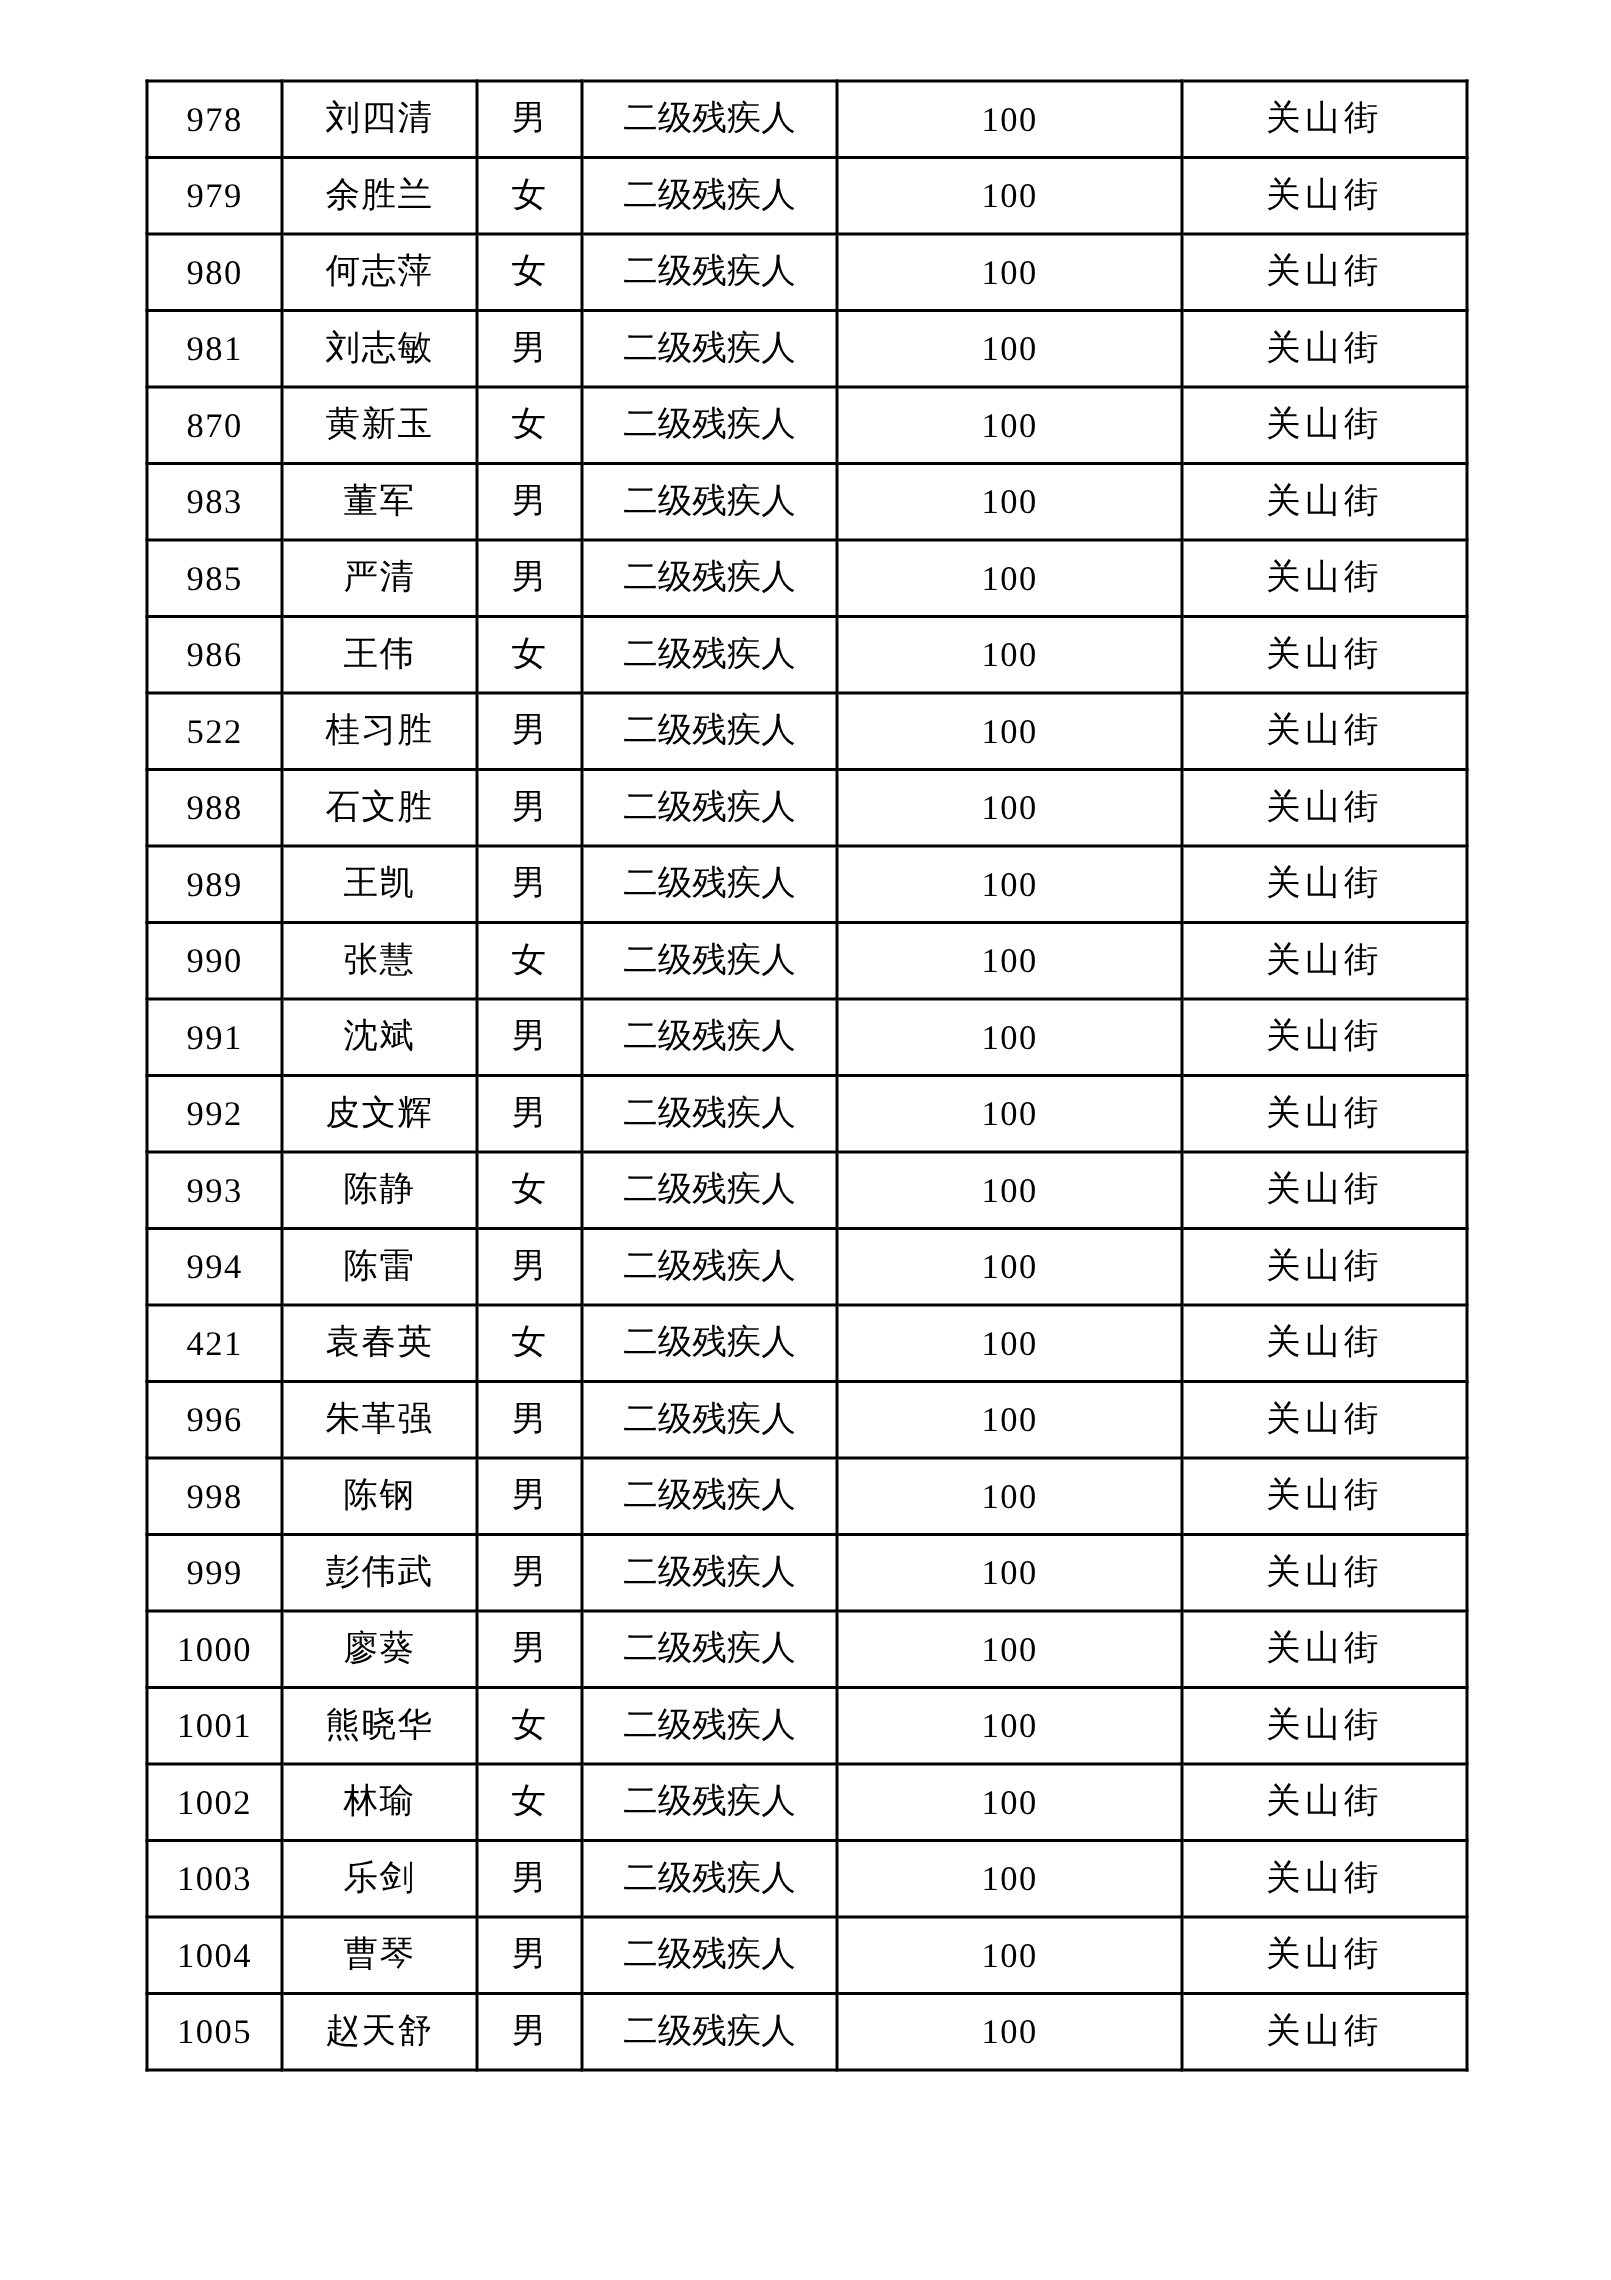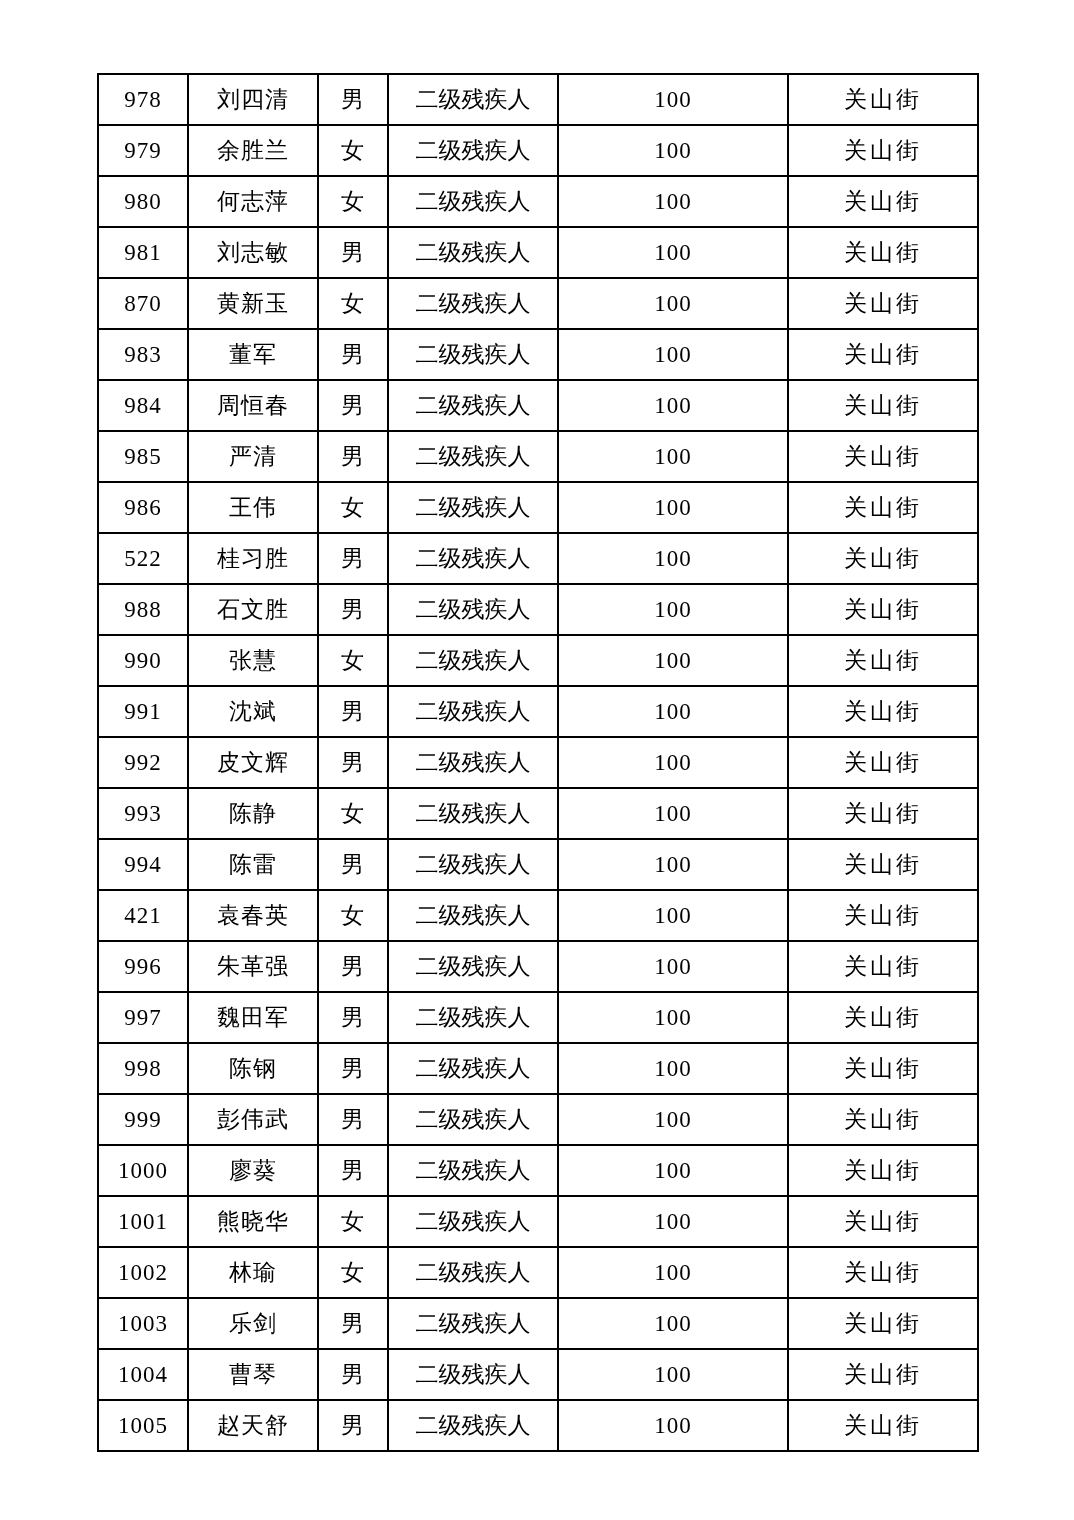--- a/index.html
+++ b/index.html
@@ -18,7 +18,7 @@
     width: 926px;
     height: 1520px;
     box-sizing: border-box;
-    padding: 73px 97px 0 97px;
+    padding: 53px 97px 0 97px;
   }
   table.roster {
     border-collapse: collapse;

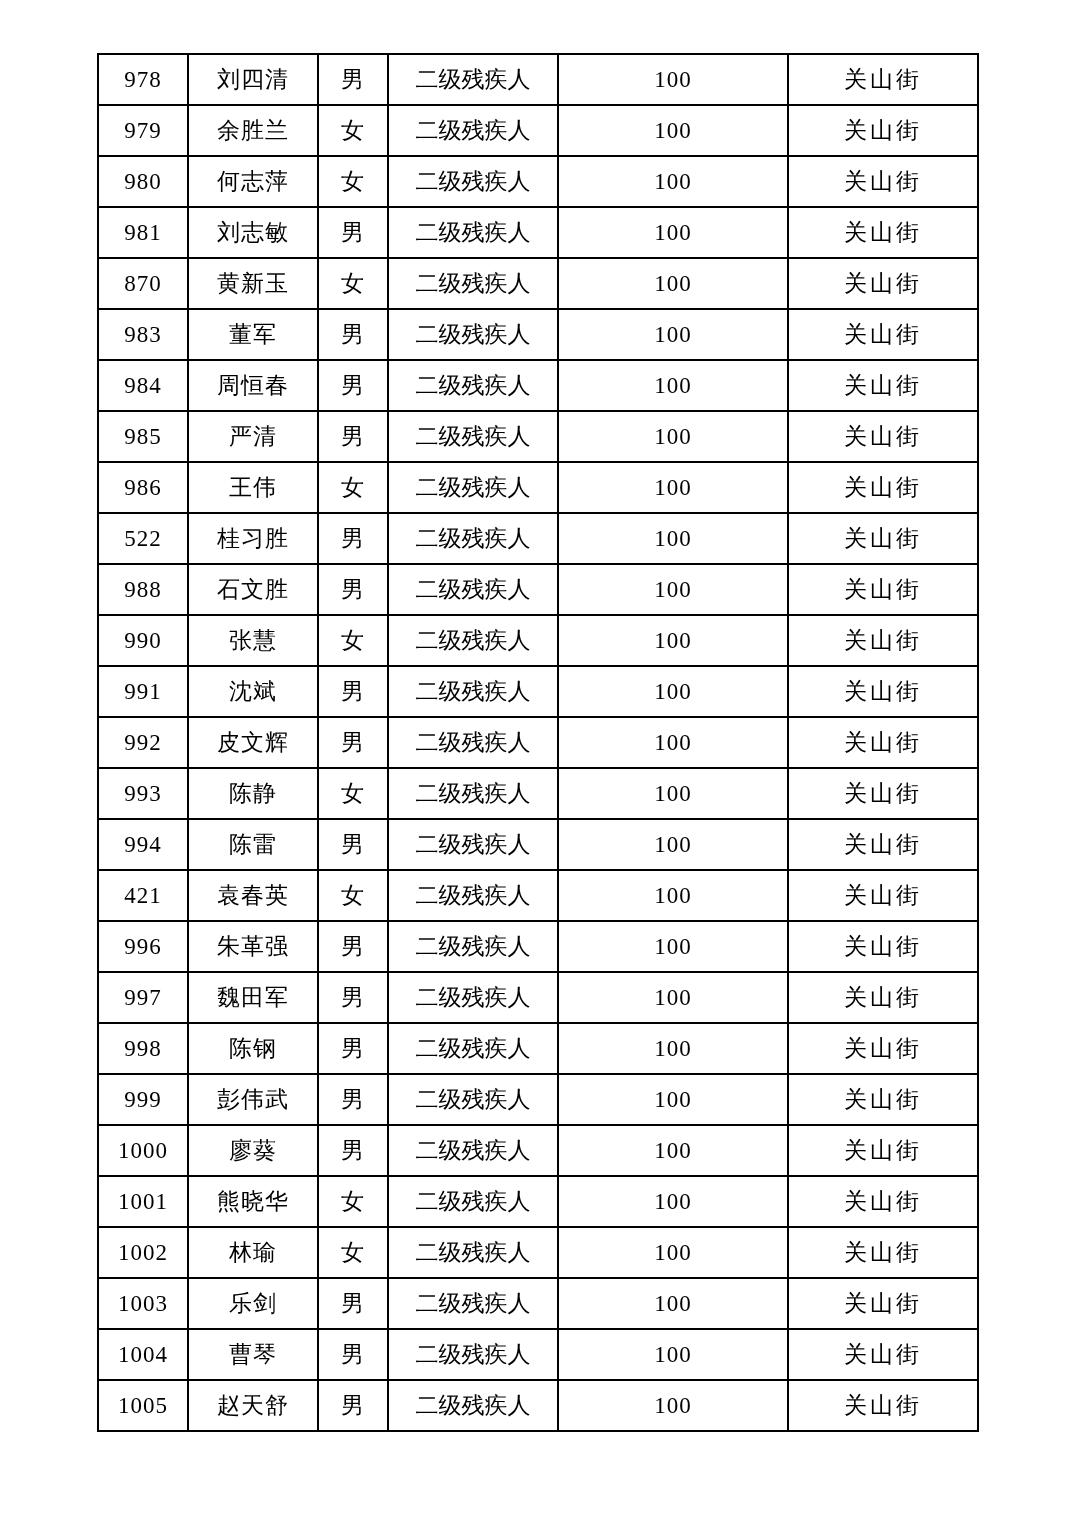--- a/index.html
+++ b/index.html
@@ -117,14 +117,6 @@
           <td class="area">关山街</td>
         </tr>
         <tr>
-          <td class="seq">984</td>
-          <td class="name">周恒春</td>
-          <td class="sex">男</td>
-          <td class="cat">二级残疾人</td>
-          <td class="amt">100</td>
-          <td class="area">关山街</td>
-        </tr>
-        <tr>
           <td class="seq">985</td>
           <td class="name">严清</td>
           <td class="sex">男</td>

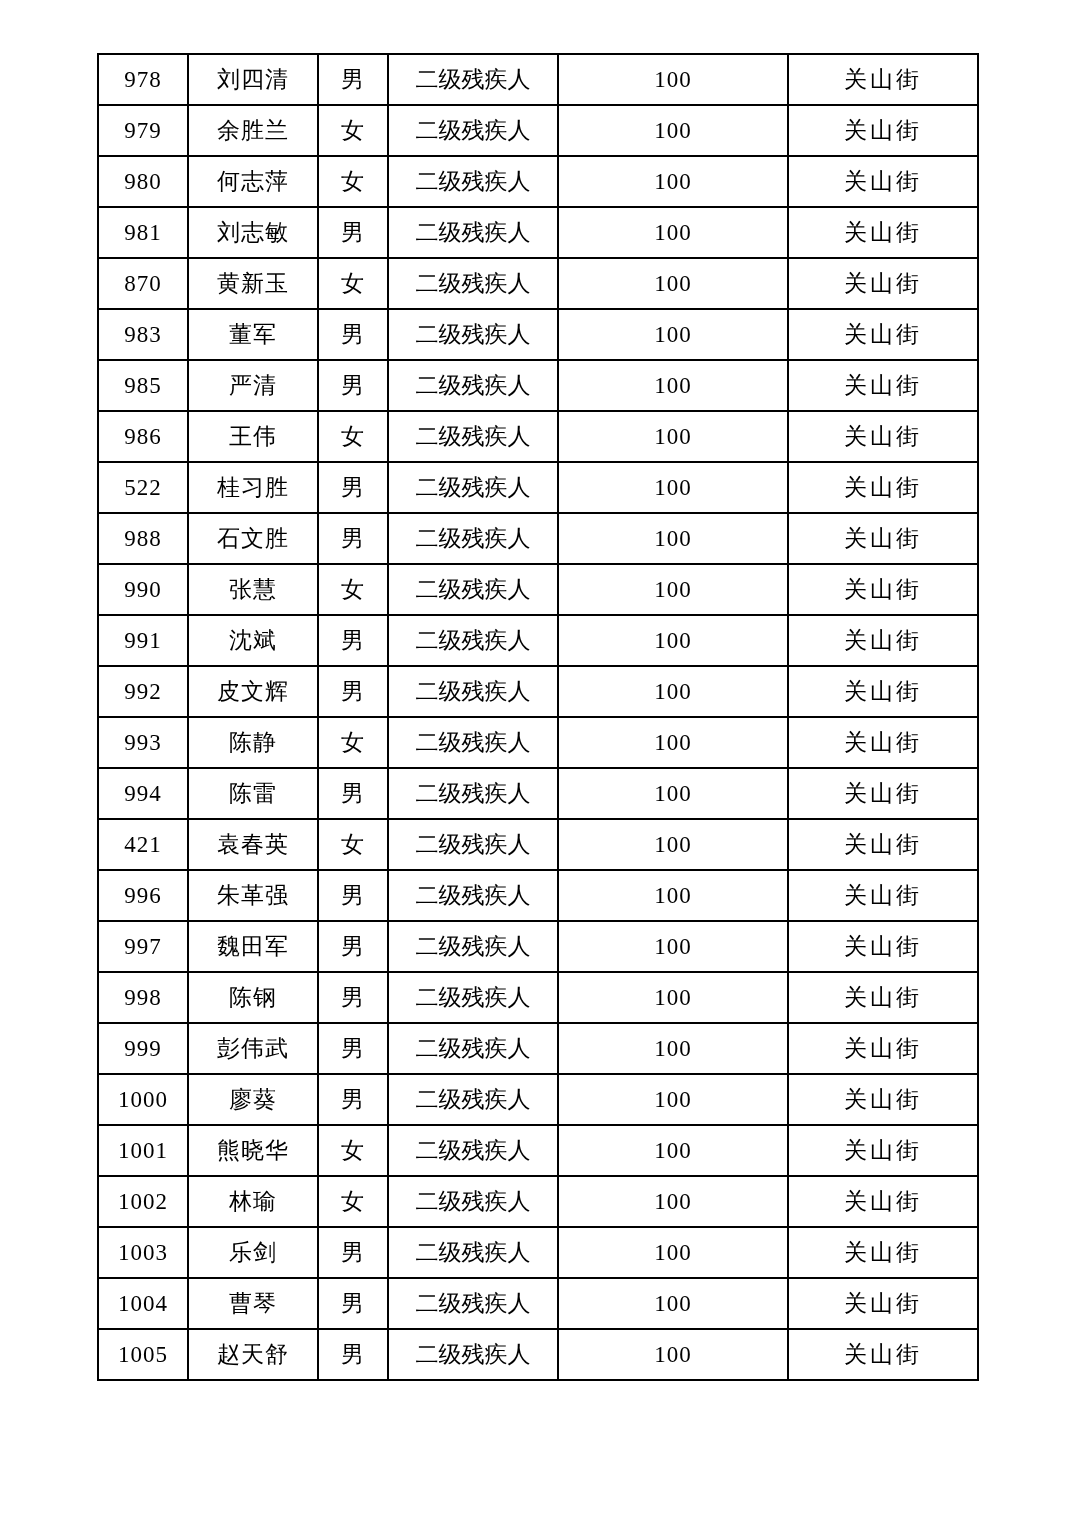--- a/index.html
+++ b/index.html
@@ -149,6 +149,14 @@
           <td class="area">关山街</td>
         </tr>
         <tr>
+          <td class="seq">989</td>
+          <td class="name">王凯</td>
+          <td class="sex">男</td>
+          <td class="cat">二级残疾人</td>
+          <td class="amt">100</td>
+          <td class="area">关山街</td>
+        </tr>
+        <tr>
           <td class="seq">990</td>
           <td class="name">张慧</td>
           <td class="sex">女</td>

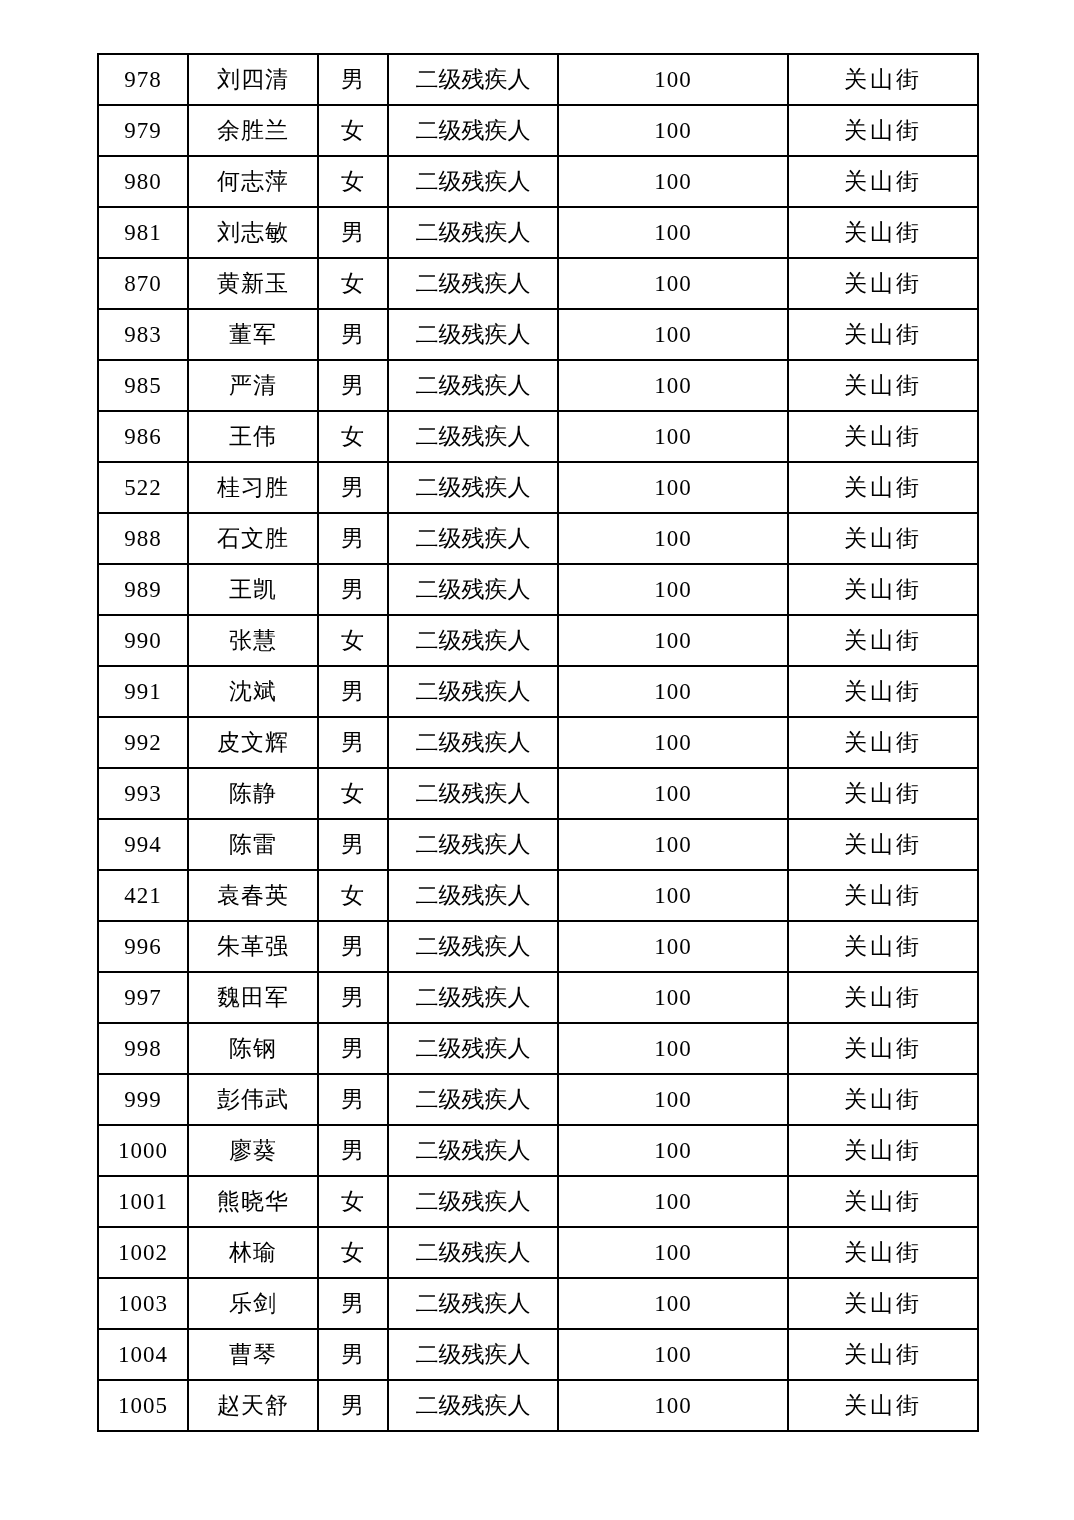--- a/index.html
+++ b/index.html
@@ -213,14 +213,6 @@
           <td class="area">关山街</td>
         </tr>
         <tr>
-          <td class="seq">997</td>
-          <td class="name">魏田军</td>
-          <td class="sex">男</td>
-          <td class="cat">二级残疾人</td>
-          <td class="amt">100</td>
-          <td class="area">关山街</td>
-        </tr>
-        <tr>
           <td class="seq">998</td>
           <td class="name">陈钢</td>
           <td class="sex">男</td>

